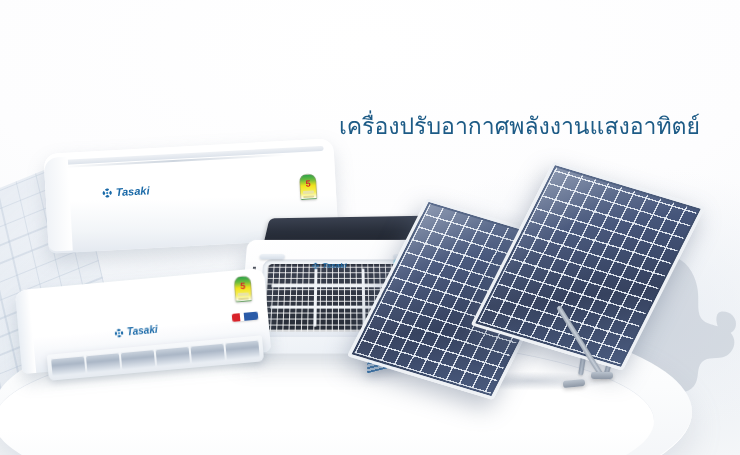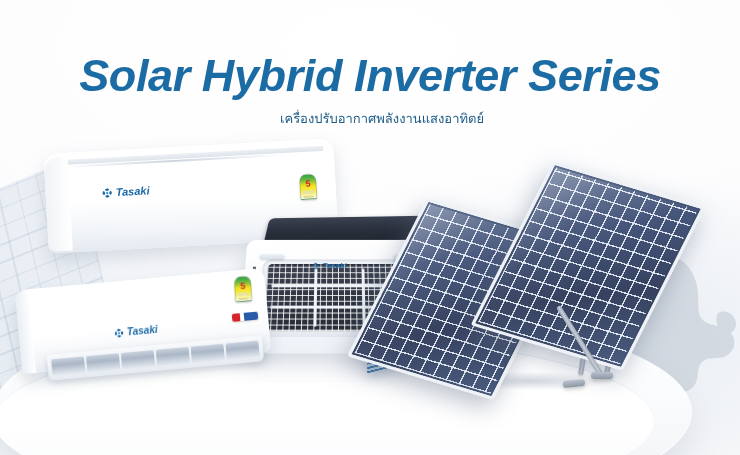--- a/index.html
+++ b/index.html
@@ -500,7 +500,6 @@
     <div class="foot" id="foot2"></div>
   </div>
 
-  <div class="title">Solar Hybrid Inverter Series</div>
   <div class="subtitle">
     <div>เครื่องปรับอากาศพลังงานแสงอาทิตย์</div>
   </div>

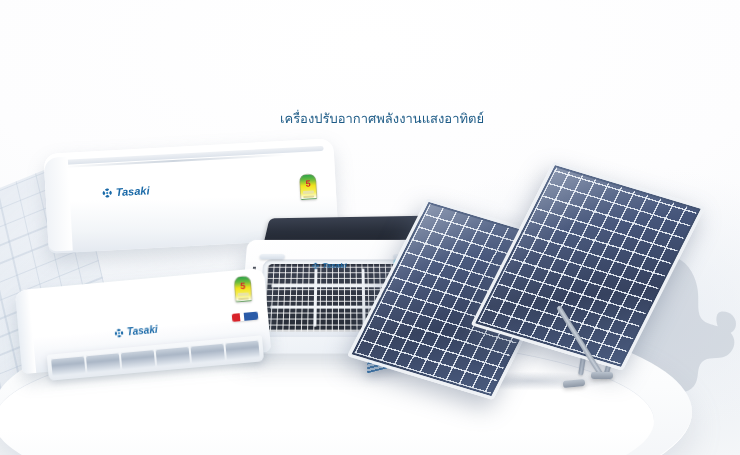--- a/index.html
+++ b/index.html
@@ -89,9 +89,9 @@
     position:absolute;
     right:40px; top:110px;
     width:420px;
-    text-align:left;
+    text-align:right;
     color:#1d5b86;
-    font-size:13px;
+    font-size:23px;
     line-height:1.45;
     font-family:Liberation Sans, sans-serif;
     z-index:40;

